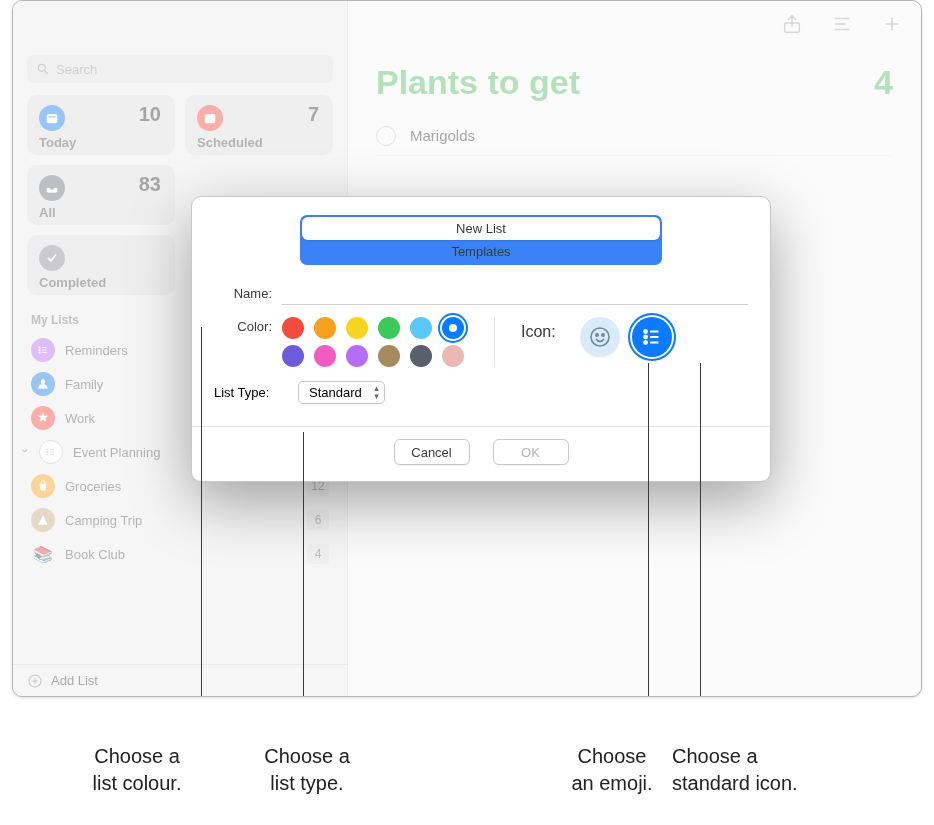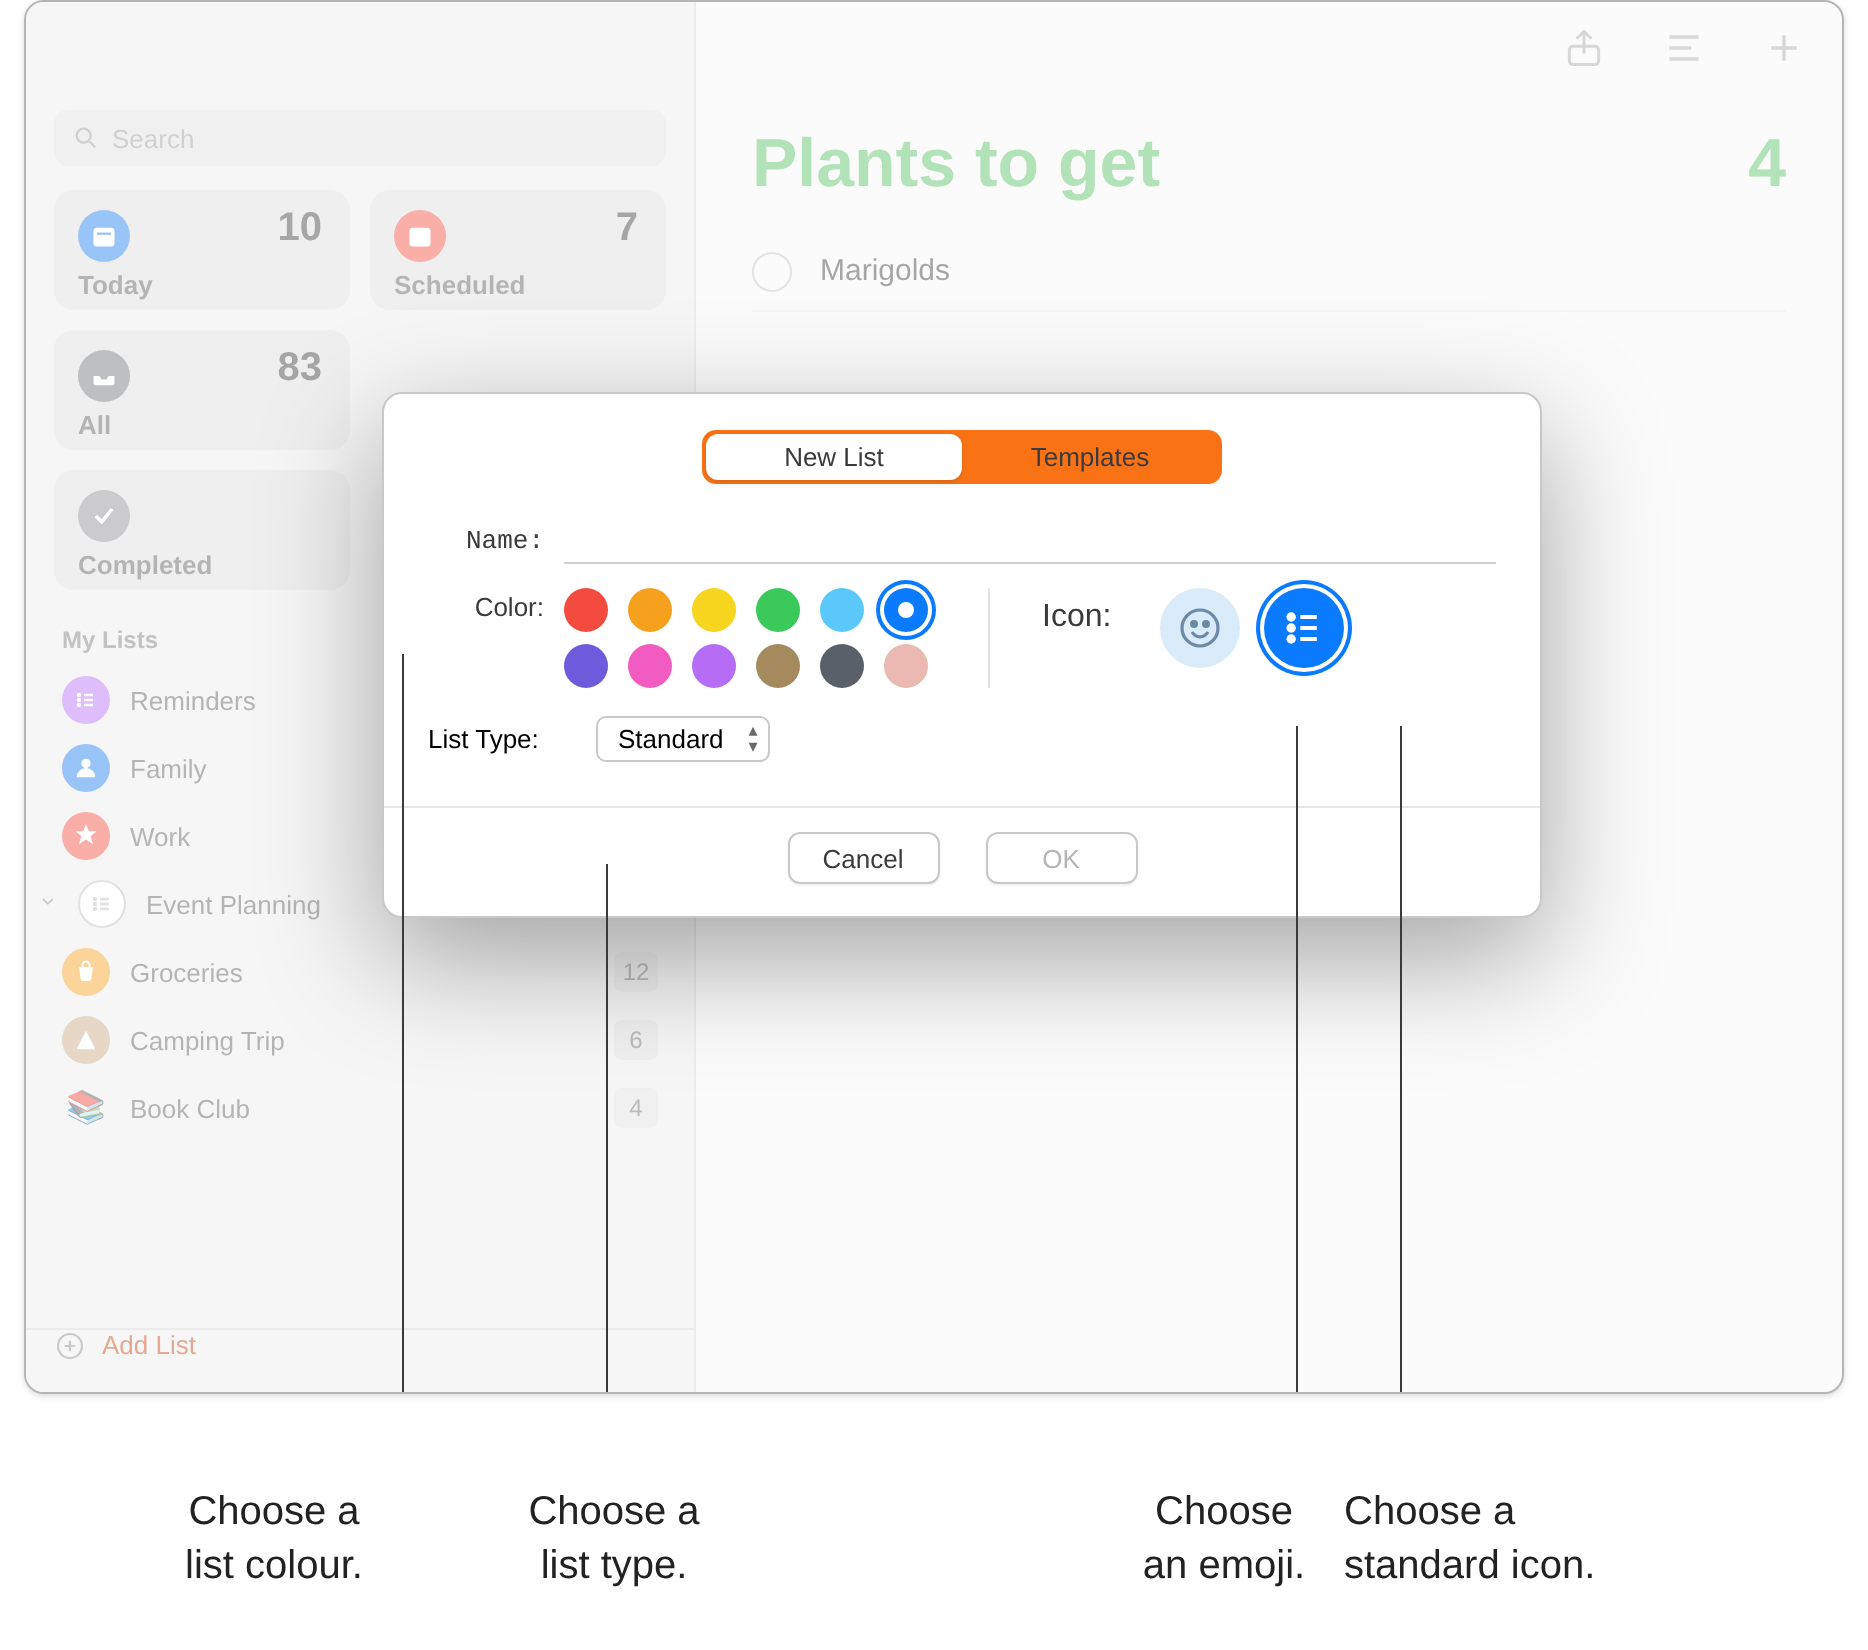--- a/index.html
+++ b/index.html
@@ -36,7 +36,7 @@
   .dim{position:absolute;inset:0;background:rgba(255,255,255,0.55);}
   
   .modal{position:absolute;left:178px;top:195px;width:580px;background:#fff;border:1px solid #c8c8c8;border-radius:10px;box-shadow:0 20px 60px rgba(0,0,0,0.35);padding:18px 22px 16px;}
-  .seg{width:260px;margin:0 auto 16px;display:flex;background:#f97316;border-radius:7px;padding:2px;font-size:13px;}
+  .seg{width:362px;margin:0 auto 16px;display:flex;background:#3b82f6;border-radius:7px;padding:2px;font-size:13px;flex-direction:column;}
   .seg div{flex:1;text-align:center;padding:4px 0;border-radius:6px;color:#3a3a3c;cursor:pointer;}
   .seg div.active{background:#fff;box-shadow:0 1px 2px rgba(0,0,0,0.12);}
   .formrow{display:flex;align-items:center;margin-bottom:12px;}

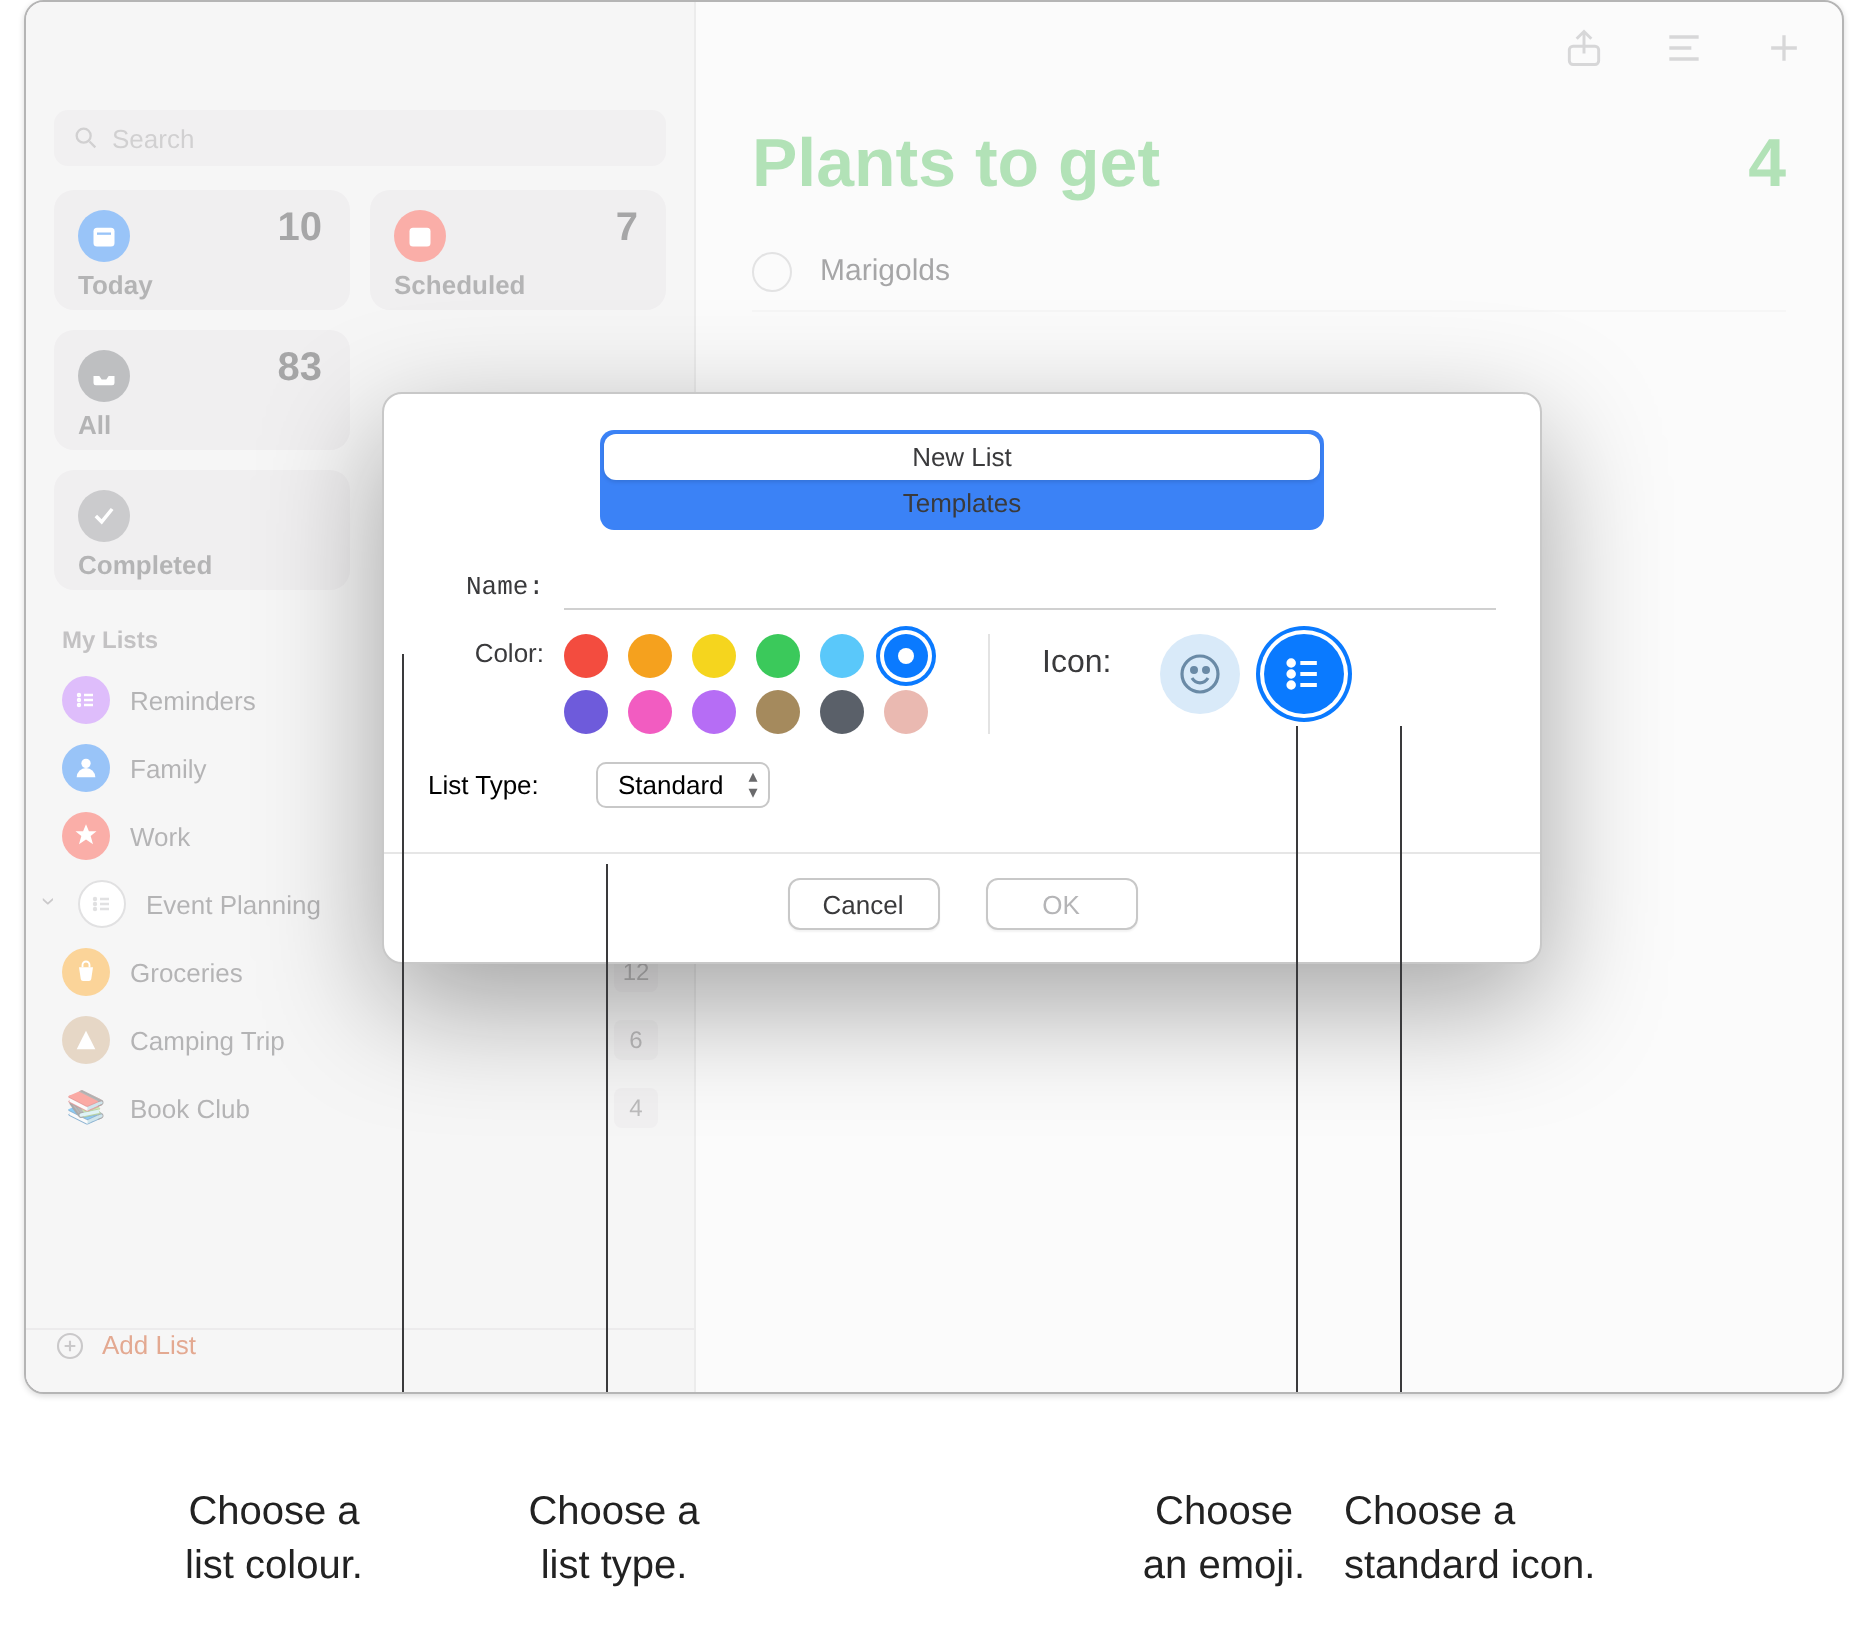--- a/index.html
+++ b/index.html
@@ -40,7 +40,7 @@
   .seg div{flex:1;text-align:center;padding:4px 0;border-radius:6px;color:#3a3a3c;cursor:pointer;}
   .seg div.active{background:#fff;box-shadow:0 1px 2px rgba(0,0,0,0.12);}
   .formrow{display:flex;align-items:center;margin-bottom:12px;}
-  .formrow>label{width:58px;text-align:right;margin-right:10px;font-size:13px;color:#3a3a3c;font-family:Liberation Mono, monospace;}
+  .formrow>label{width:58px;text-align:right;margin-right:10px;font-size:13px;color:#3a3a3c;}
   .name-input{flex:1;height:24px;border:none;border-bottom:1px solid #d0d0d0;font-size:13px;outline:none;}
   .color-icon-row{display:flex;align-items:flex-start;gap:0;}
   .color-side{display:flex;}

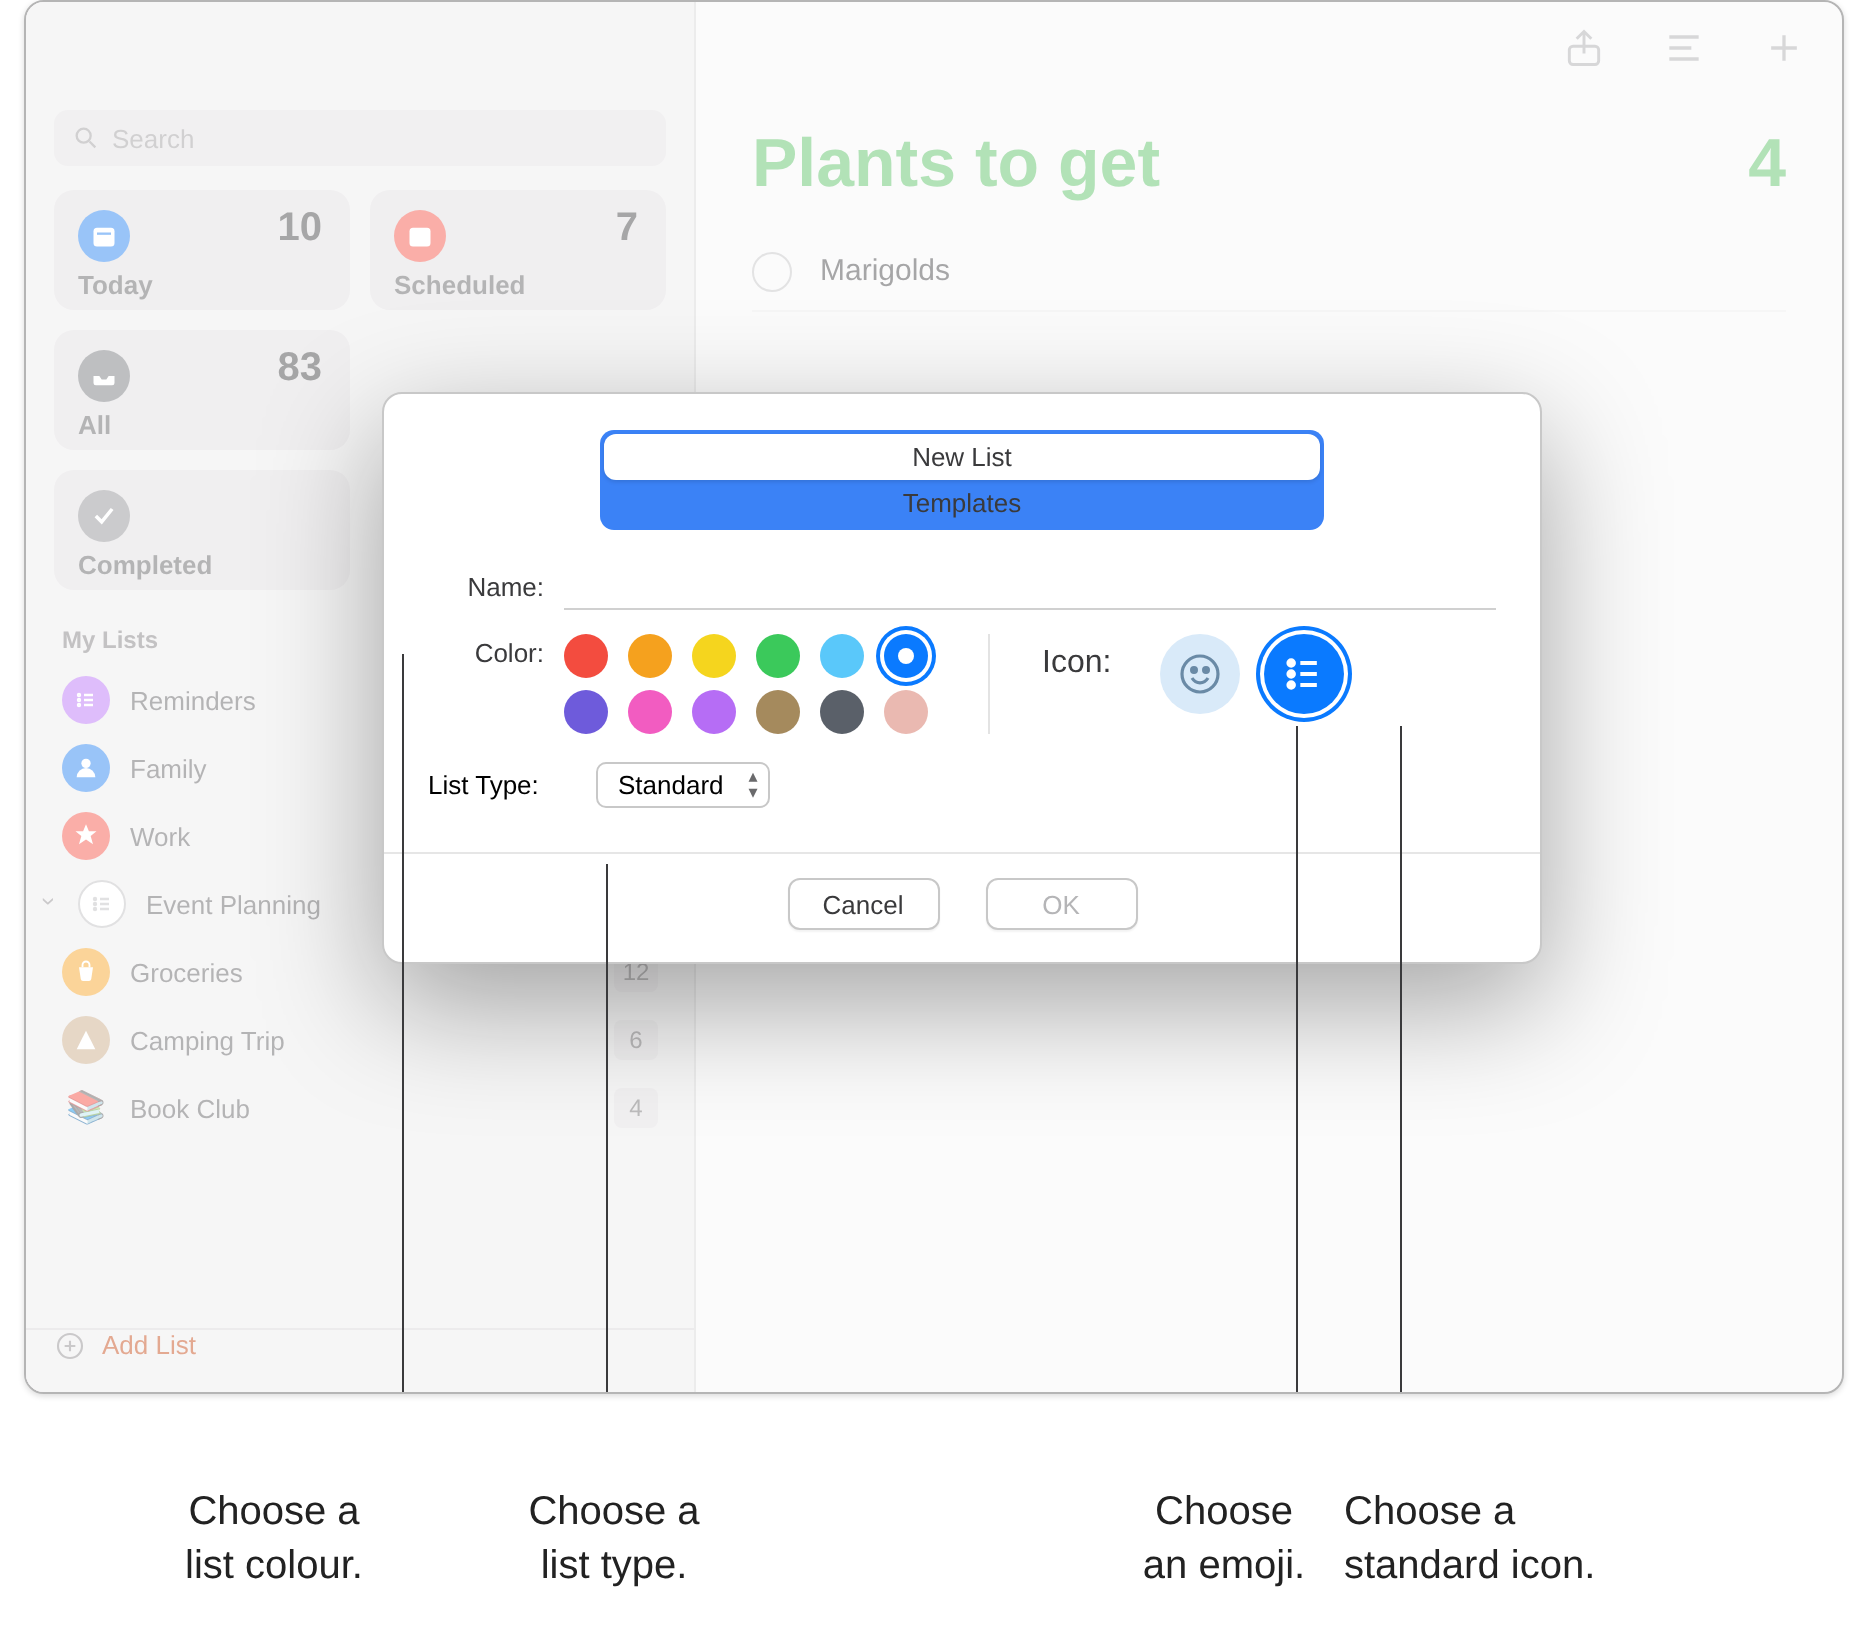--- a/index.html
+++ b/index.html
@@ -26,7 +26,7 @@
   .list-row{display:flex;align-items:center;height:34px;padding:0 18px;font-size:13px;color:#5a5a5c;gap:10px;}
   .list-row .badge{margin-left:auto;background:#e0dee0;border-radius:4px;min-width:22px;height:20px;display:flex;align-items:center;justify-content:center;font-size:12px;color:#6a686a;}
   .list-row .li-ic{width:24px;height:24px;border-radius:50%;display:flex;align-items:center;justify-content:center;flex-shrink:0;}
-  .add-list{position:absolute;bottom:0;left:0;right:0;height:32px;border-top:1px solid #d4d2d4;display:flex;align-items:flex-start;padding:0 14px;font-size:13px;color:#c2410c;gap:8px;background:#eceaec;}
+  .add-list{position:absolute;bottom:0;left:0;right:0;height:32px;border-top:1px solid #d4d2d4;display:flex;align-items:center;padding:0 14px;font-size:13px;color:#404040;gap:8px;background:#eceaec;}
   .main{position:absolute;left:335px;right:0;top:0;bottom:0;padding:62px 28px 0;}
   .main h1{font-size:34px;font-weight:700;color:#56bf60;display:inline-block;}
   .main .bigcount{float:right;font-size:34px;font-weight:700;color:#56bf60;}

